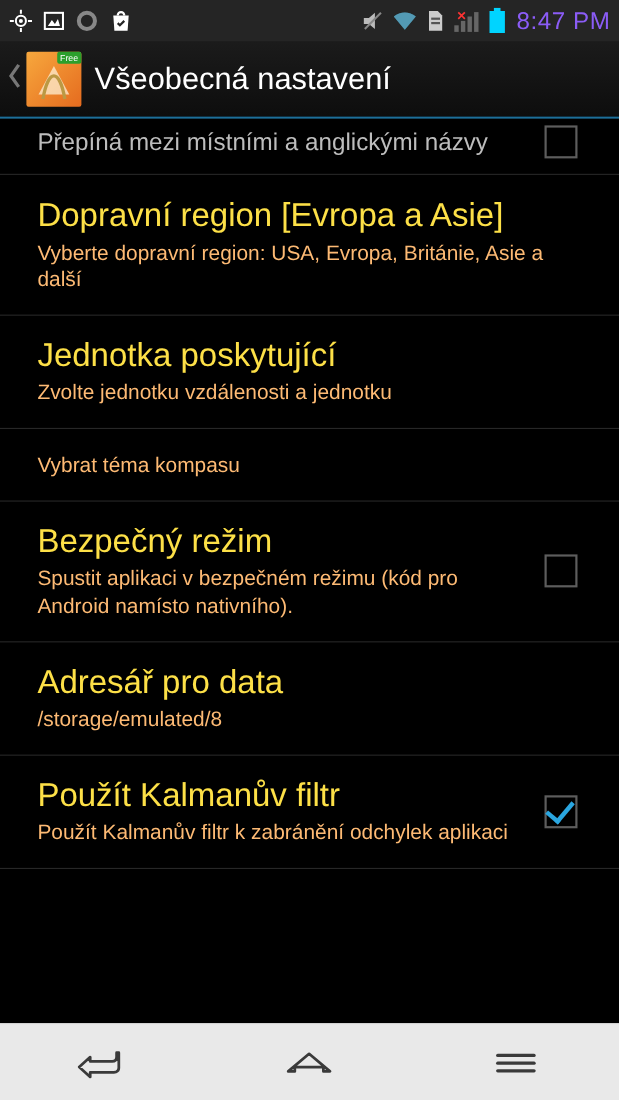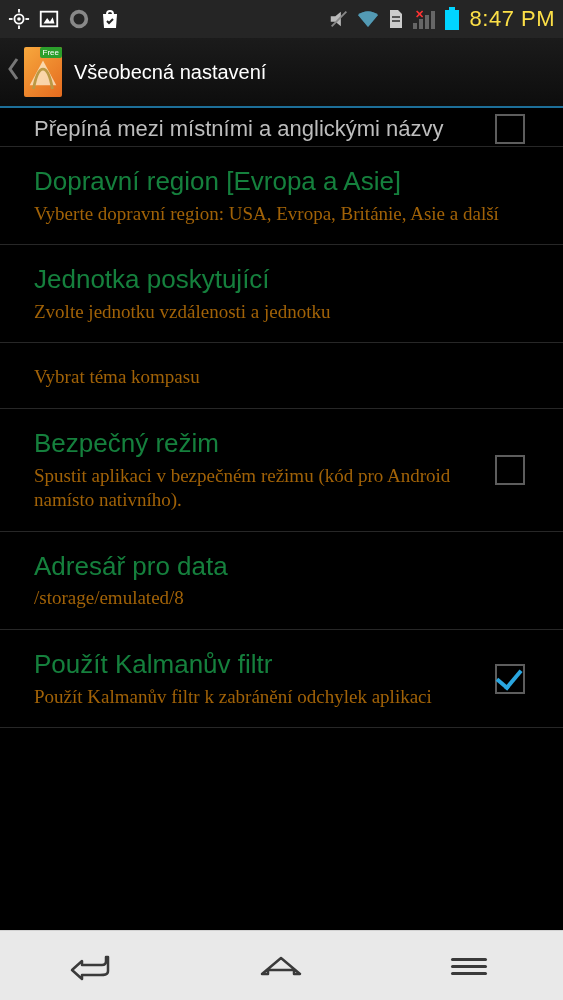--- a/index.html
+++ b/index.html
@@ -10,7 +10,7 @@
   .status-left { display: flex; align-items: center; gap: 8px; }
   .status-right { margin-left: auto; display: flex; align-items: center; gap: 6px; }
   .status-icon { display: inline-flex; align-items: center; justify-content: center; }
-  .clock { font-size: 22px; color: #fde047; letter-spacing: 0.5px; margin-left: 4px;}
+  .clock { font-size: 22px; color: #8b5cf6; letter-spacing: 0.5px; margin-left: 4px;}
   
   
   .app-header { height: 70px; background: linear-gradient(#1b1b1b, #0d0d0d); display: flex; align-items: center; padding: 0 6px; border-bottom: 2px solid #1d6f99; }

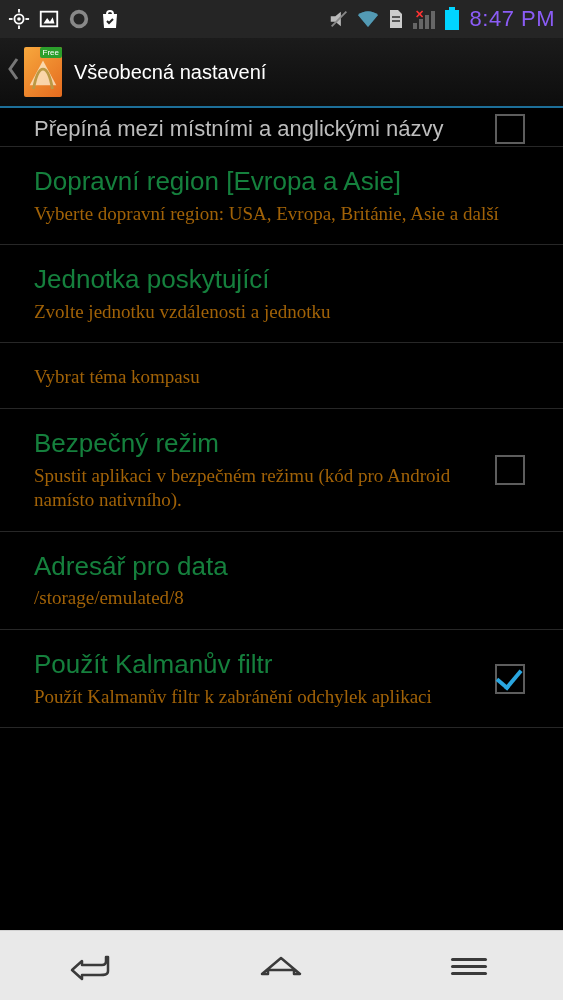--- a/index.html
+++ b/index.html
@@ -15,7 +15,7 @@
   
   .app-header { height: 70px; background: linear-gradient(#1b1b1b, #0d0d0d); display: flex; align-items: center; padding: 0 6px; border-bottom: 2px solid #1d6f99; }
   .back-chevron { color: #888; font-size: 26px; margin-right: 4px; }
-  .app-icon { width: 38px; height: 50px; background: linear-gradient(135deg,#f7a83d,#e56b1f); border-radius:2px; position: relative; margin-right: 12px; display:flex; align-items:center; justify-content:center;}
+  .app-icon { width: 50px; height: 50px; background: linear-gradient(135deg,#f7a83d,#e56b1f); border-radius:2px; position: relative; margin-right: 12px; display:flex; align-items:center; justify-content:center;}
   .app-icon-free { position:absolute; top:0; right:0; font-size:8px; background:#2c9f2c; color:#fff; padding:1px 3px; border-radius:2px; }
   .app-title { color: #fff; font-size: 20px; font-weight: 400; }
   

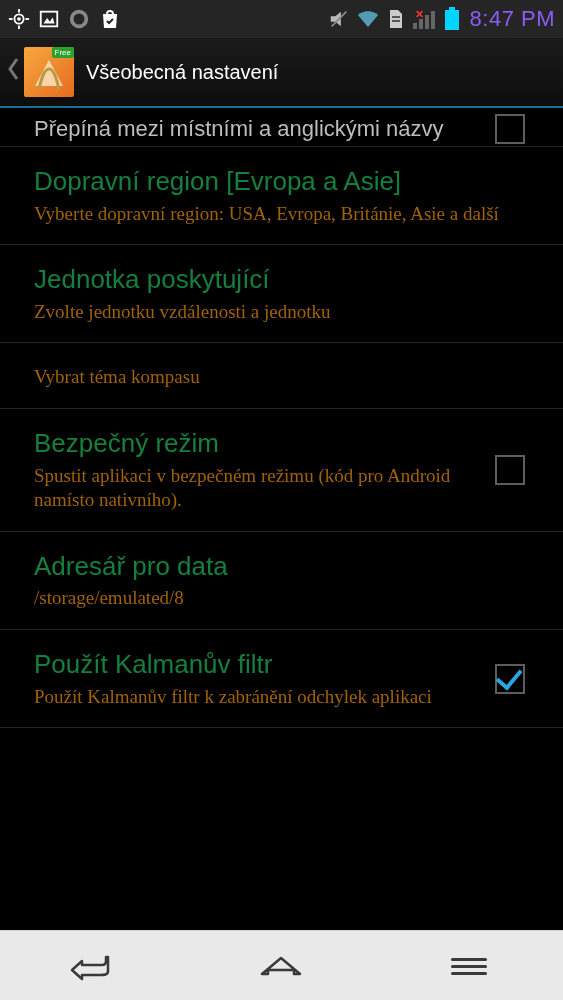--- a/index.html
+++ b/index.html
@@ -17,7 +17,7 @@
   .back-chevron { color: #888; font-size: 26px; margin-right: 4px; }
   .app-icon { width: 50px; height: 50px; background: linear-gradient(135deg,#f7a83d,#e56b1f); border-radius:2px; position: relative; margin-right: 12px; display:flex; align-items:center; justify-content:center;}
   .app-icon-free { position:absolute; top:0; right:0; font-size:8px; background:#2c9f2c; color:#fff; padding:1px 3px; border-radius:2px; }
-  .app-title { color: #fff; font-size: 20px; font-weight: 400; }
+  .app-title { color: #fff; font-size: 28px; font-weight: 400; }
   
   
   .content { background:#000; height: calc(1000px - 38px - 70px - 70px); overflow: hidden; }

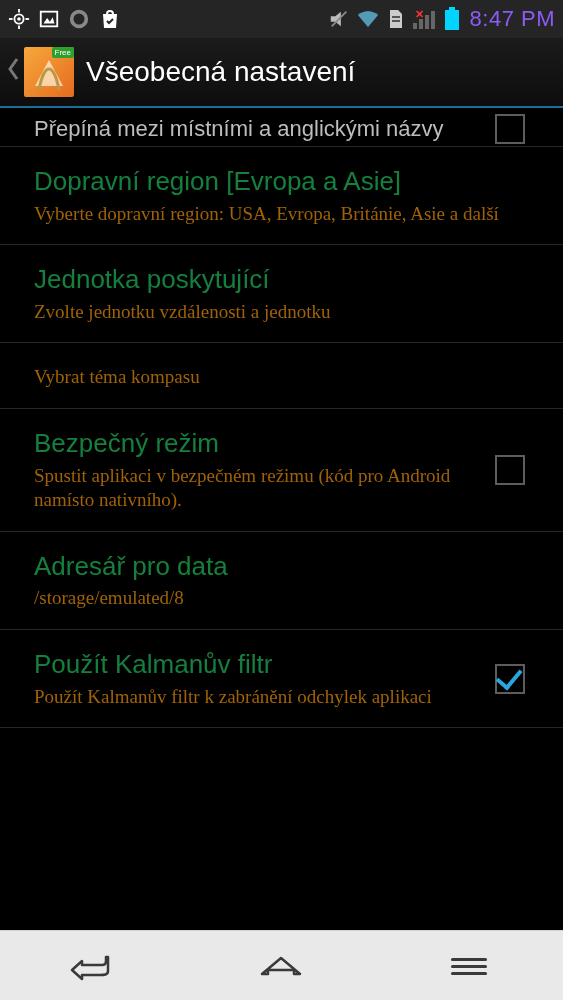--- a/index.html
+++ b/index.html
@@ -25,7 +25,7 @@
   .row-text { flex:1; min-width:0; }
   .row-title { color:#15803d; font-size:26px; font-weight:400; line-height:1.25; }
   .row-sub { color:#a16207; font-size:19px; line-height:1.3; margin-top:4px;font-family:Liberation Serif, serif; }
-  .row-first { padding-top:6px; padding-bottom:2px; }
+  .row-first { padding-top:6px; padding-bottom:14px; }
   .row-first .row-title { color:#bdbdbd; font-size:22px; }
   .checkbox { width:30px; height:30px; border:2px solid #5d5d5d; margin-left:14px; margin-right:4px; flex-shrink:0; display:flex; align-items:center; justify-content:center; }
   .checkbox.checked::after{ content:""; display:block; width:20px; height:11px; border-left:4px solid #2aa6e0; border-bottom:4px solid #2aa6e0; transform: rotate(-50deg) translate(1px,-2px); }

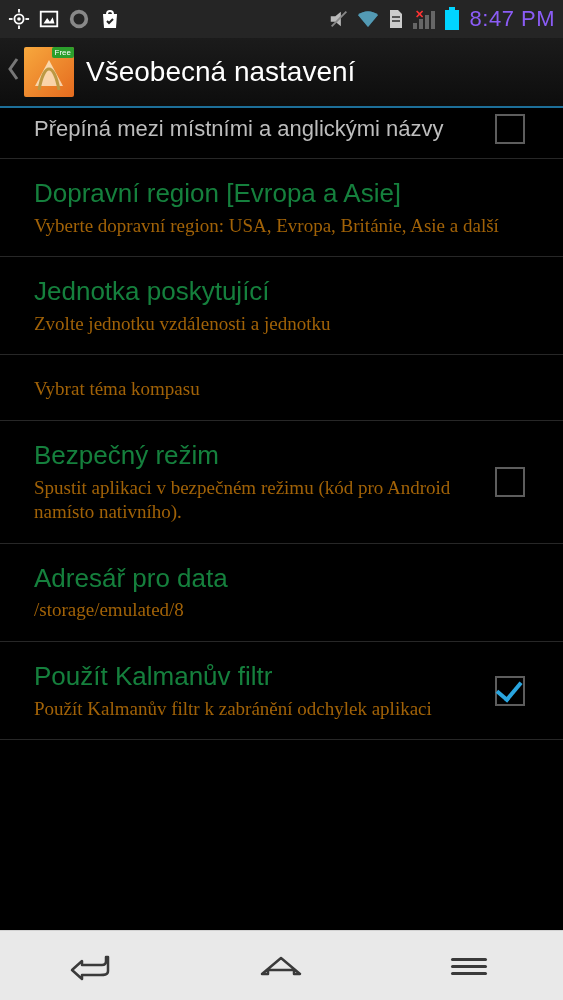--- a/index.html
+++ b/index.html
@@ -23,7 +23,7 @@
   .content { background:#000; height: calc(1000px - 38px - 70px - 70px); overflow: hidden; }
   .row { padding: 18px 34px 18px 34px; border-bottom: 1px solid #272727; display:flex; align-items:center; }
   .row-text { flex:1; min-width:0; }
-  .row-title { color:#15803d; font-size:26px; font-weight:400; line-height:1.25; }
+  .row-title { color:#fde047; font-size:30px; font-weight:400; line-height:1.25; }
   .row-sub { color:#a16207; font-size:19px; line-height:1.3; margin-top:4px;font-family:Liberation Serif, serif; }
   .row-first { padding-top:6px; padding-bottom:14px; }
   .row-first .row-title { color:#bdbdbd; font-size:22px; }

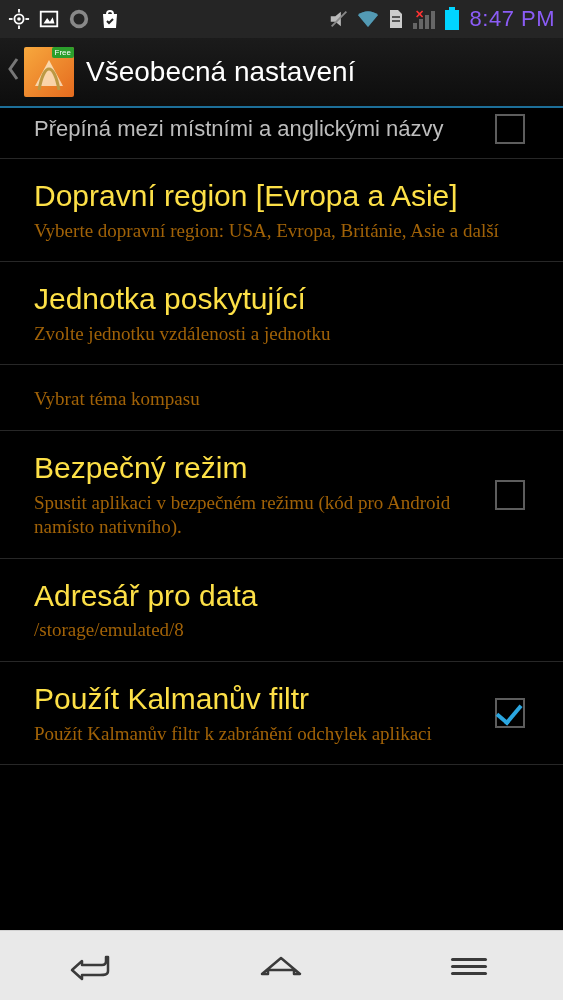--- a/index.html
+++ b/index.html
@@ -24,7 +24,7 @@
   .row { padding: 18px 34px 18px 34px; border-bottom: 1px solid #272727; display:flex; align-items:center; }
   .row-text { flex:1; min-width:0; }
   .row-title { color:#fde047; font-size:30px; font-weight:400; line-height:1.25; }
-  .row-sub { color:#a16207; font-size:19px; line-height:1.3; margin-top:4px;font-family:Liberation Serif, serif; }
+  .row-sub { color:#fdba74; font-size:19px; line-height:1.3; margin-top:4px; }
   .row-first { padding-top:6px; padding-bottom:14px; }
   .row-first .row-title { color:#bdbdbd; font-size:22px; }
   .checkbox { width:30px; height:30px; border:2px solid #5d5d5d; margin-left:14px; margin-right:4px; flex-shrink:0; display:flex; align-items:center; justify-content:center; }

